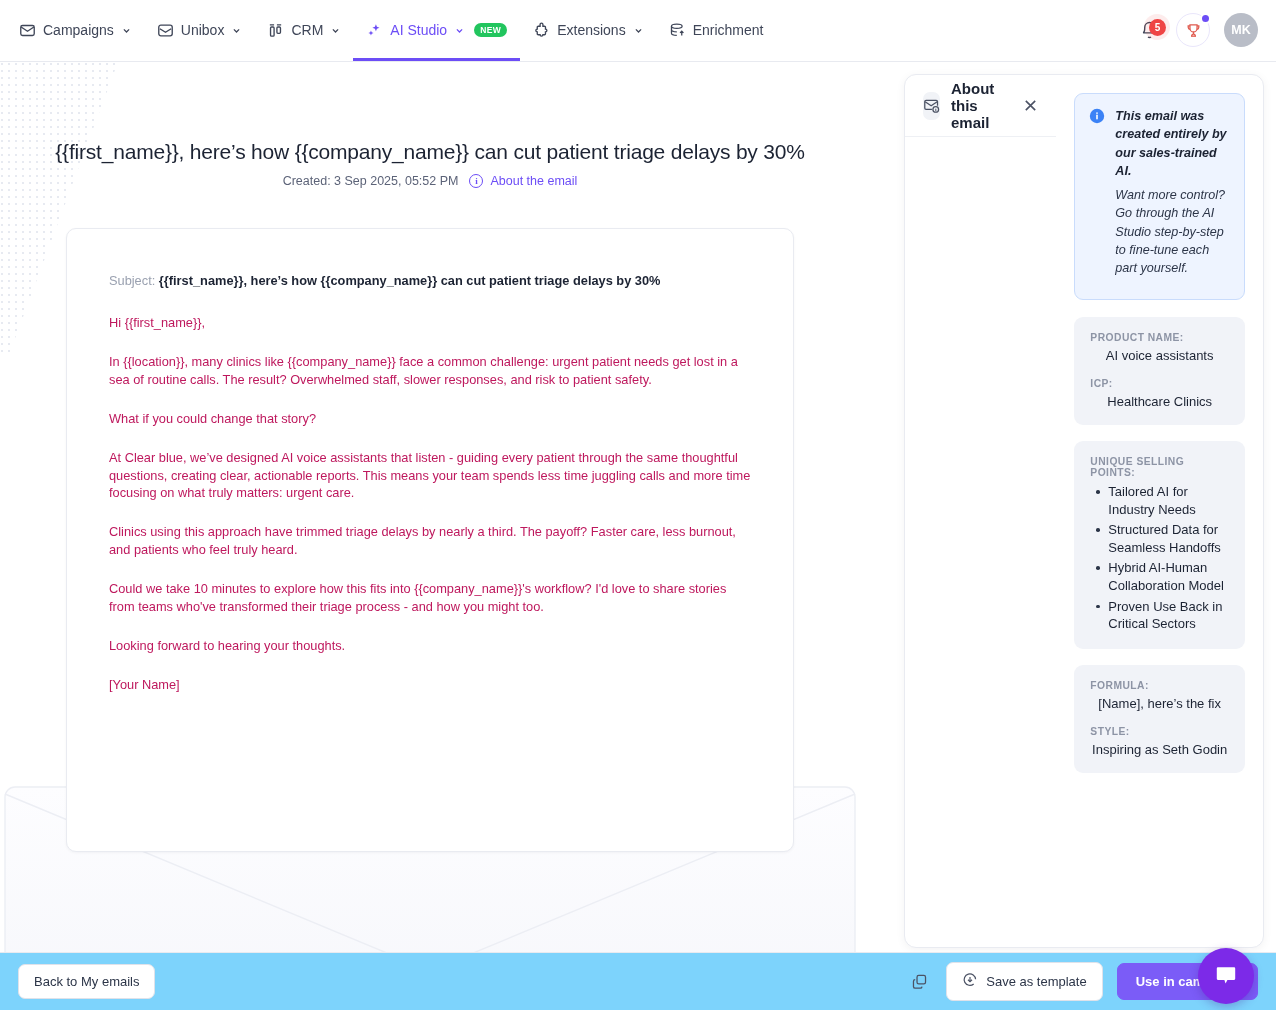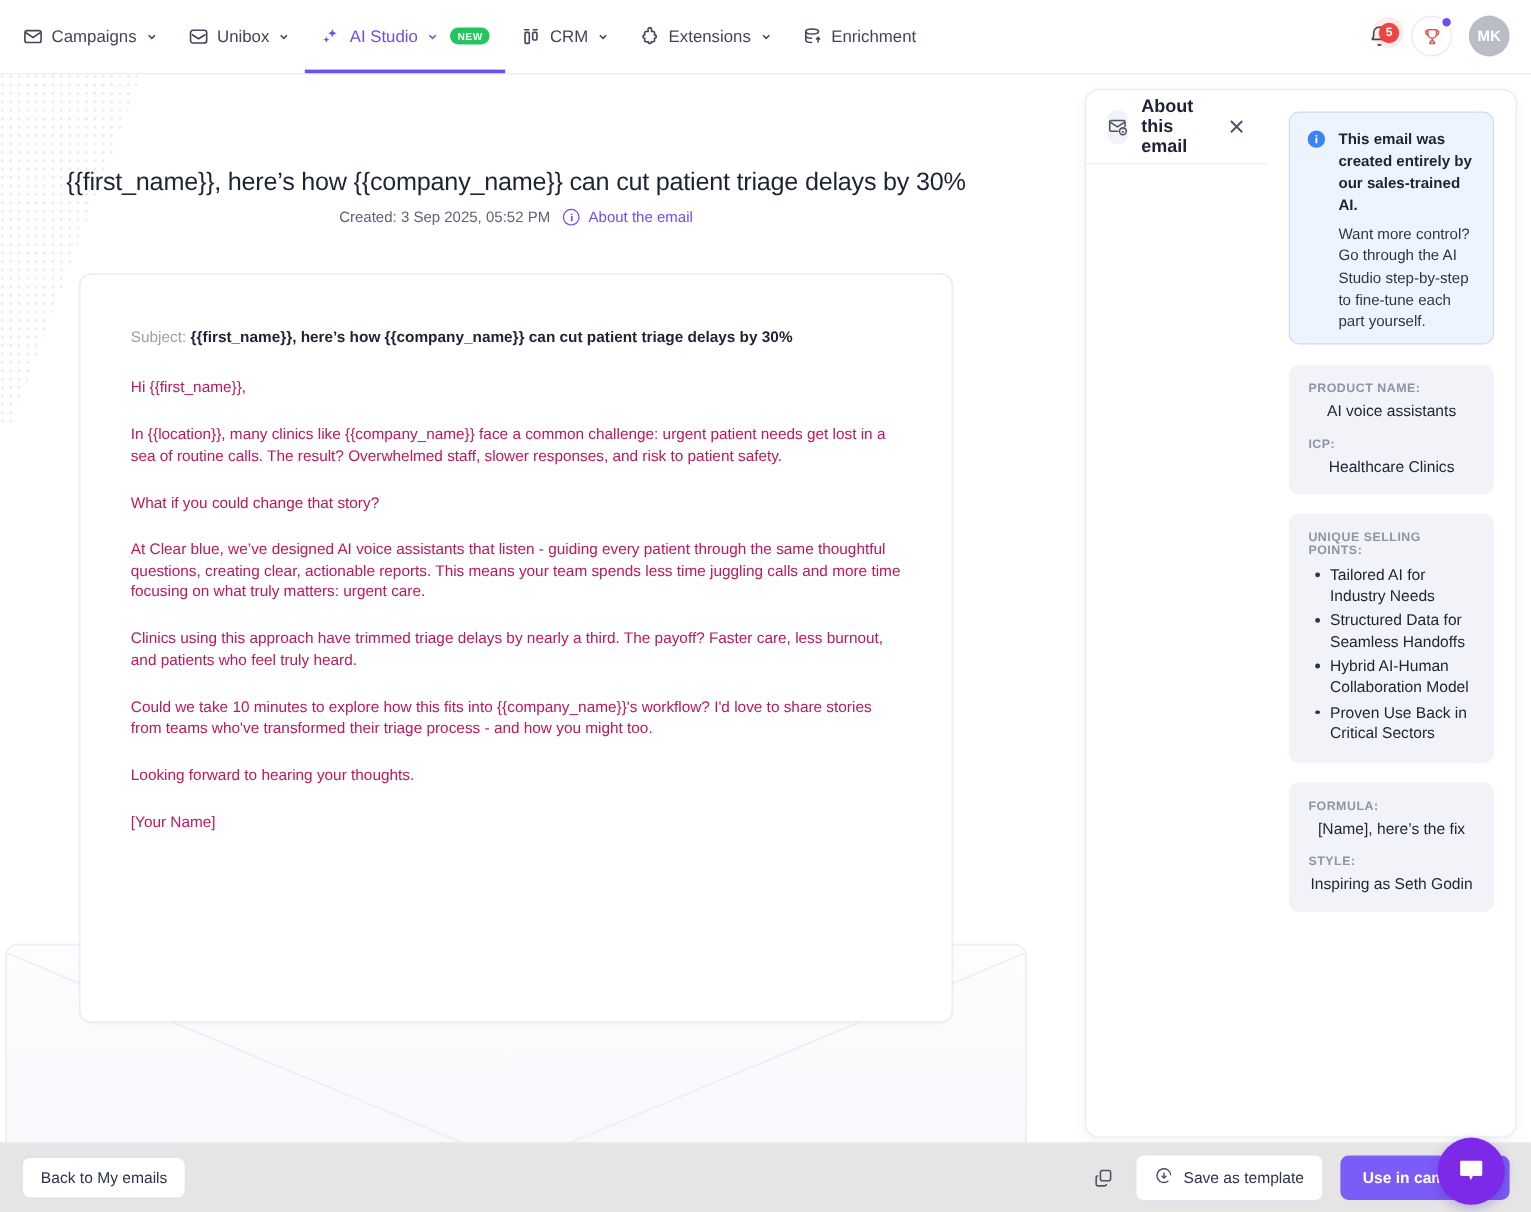--- a/index.html
+++ b/index.html
@@ -237,20 +237,6 @@
           </svg>
       </div>
 
-      <div class="nav-item active">
-        <span class="ico">
-          <svg width="17" height="17" viewBox="0 0 24 24" fill="#6c4df6">
-            <path d="M14 3l1.4 3.6L19 8l-3.6 1.4L14 13l-1.4-3.6L9 8l3.6-1.4z"></path>
-            <path d="M7 12l1 2.6 2.6 1-2.6 1L7 19l-1-2.4-2.6-1 2.6-1z"></path>
-          </svg>
-        </span>
-        <span>AI Studio</span>
-        <svg class="caret" viewBox="0 0 12 12" fill="none" stroke="#6c4df6" stroke-width="1.7">
-            <path d="M2.5 4.5L6 8l3.5-3.5"></path>
-          </svg>
-        <span class="badge-new">NEW</span>
-      </div>
-
       <div class="nav-item">
         <span class="ico">
           <svg width="17" height="17" viewBox="0 0 24 24" fill="none" stroke="#3f4658" stroke-width="1.9">
@@ -263,6 +249,20 @@
         <svg class="caret" viewBox="0 0 12 12" fill="none" stroke="#3f4658" stroke-width="1.7">
             <path d="M2.5 4.5L6 8l3.5-3.5"></path>
           </svg>
+      </div>
+
+      <div class="nav-item active">
+        <span class="ico">
+          <svg width="17" height="17" viewBox="0 0 24 24" fill="#6c4df6">
+            <path d="M14 3l1.4 3.6L19 8l-3.6 1.4L14 13l-1.4-3.6L9 8l3.6-1.4z"></path>
+            <path d="M7 12l1 2.6 2.6 1-2.6 1L7 19l-1-2.4-2.6-1 2.6-1z"></path>
+          </svg>
+        </span>
+        <span>AI Studio</span>
+        <svg class="caret" viewBox="0 0 12 12" fill="none" stroke="#6c4df6" stroke-width="1.7">
+            <path d="M2.5 4.5L6 8l3.5-3.5"></path>
+          </svg>
+        <span class="badge-new">NEW</span>
       </div>
 
       <div class="nav-item">

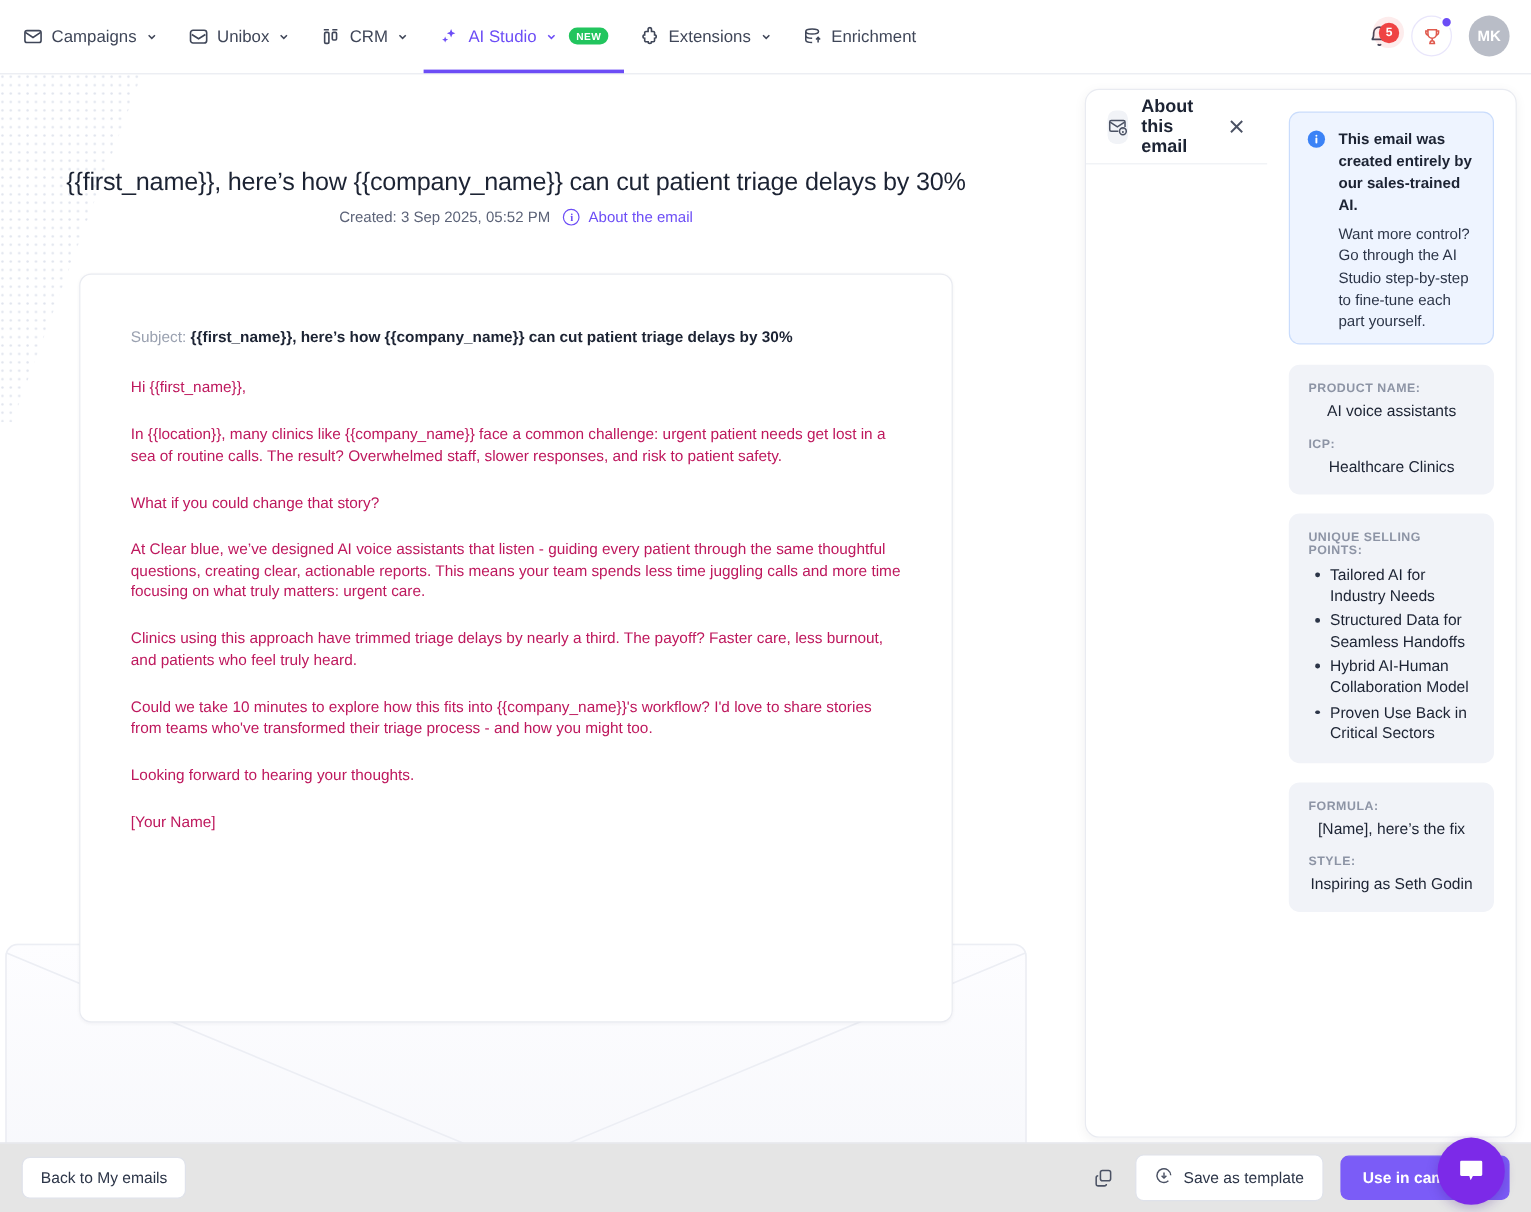--- a/index.html
+++ b/index.html
@@ -147,7 +147,7 @@
 
   .notice {
     background: #eef4ff; border: 1px solid #c9dcfc; border-radius: 9px;
-    padding: 13px 14px 9px; display: flex; gap: 10px; margin-bottom: 17px;
+    padding: 13px 14px 22px; display: flex; gap: 10px; margin-bottom: 17px; font-style: italic;
   }
   .notice-ico { flex: 0 0 16px; margin-top: 1px; }
   .notice-strong { font-size: 12.6px; font-weight: 700; color: #1c2333; line-height: 1.45; }

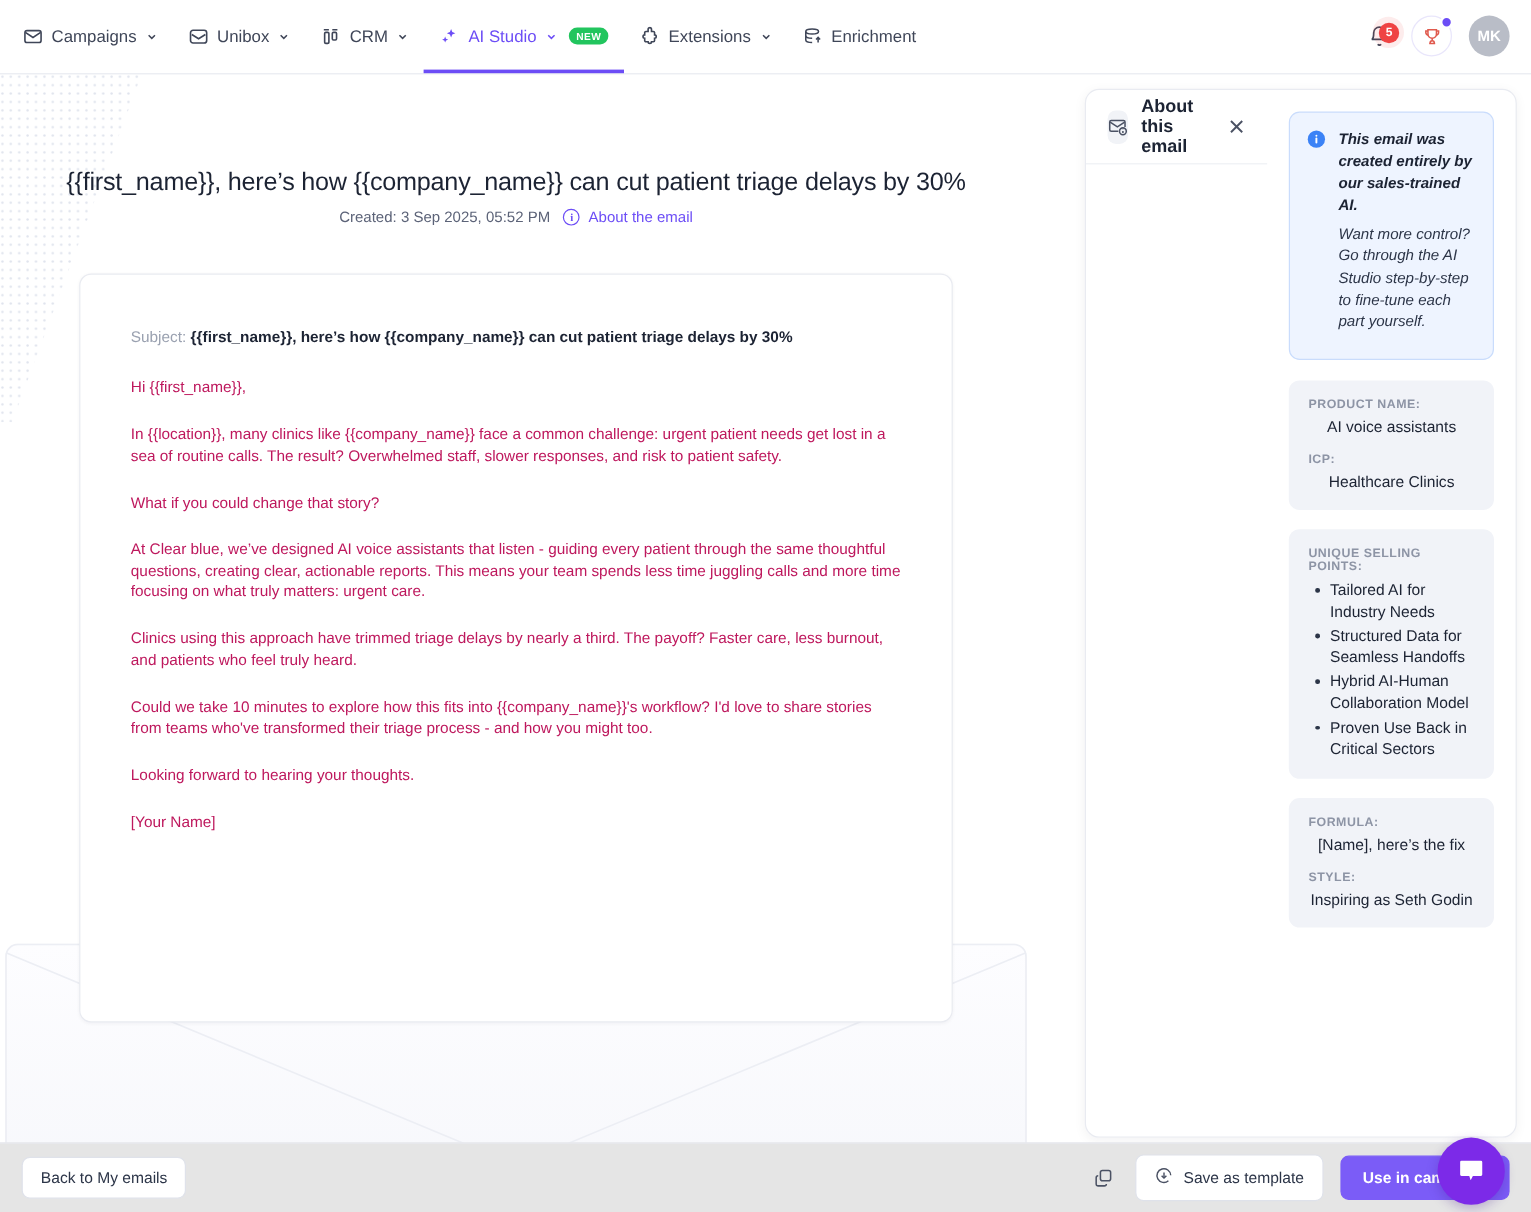--- a/index.html
+++ b/index.html
@@ -175,7 +175,7 @@
   
   .footer {
     position: absolute; bottom: 0; left: 0; width: 1276px; height: 58px;
-    background: #e5e5e5; border-top: 1px solid #e8eaf0;
+    background: #7dd3fc; border-top: 1px solid #e8eaf0;
     display: flex; align-items: center; padding: 0 18px; z-index: 30;
   }
   .btn {

